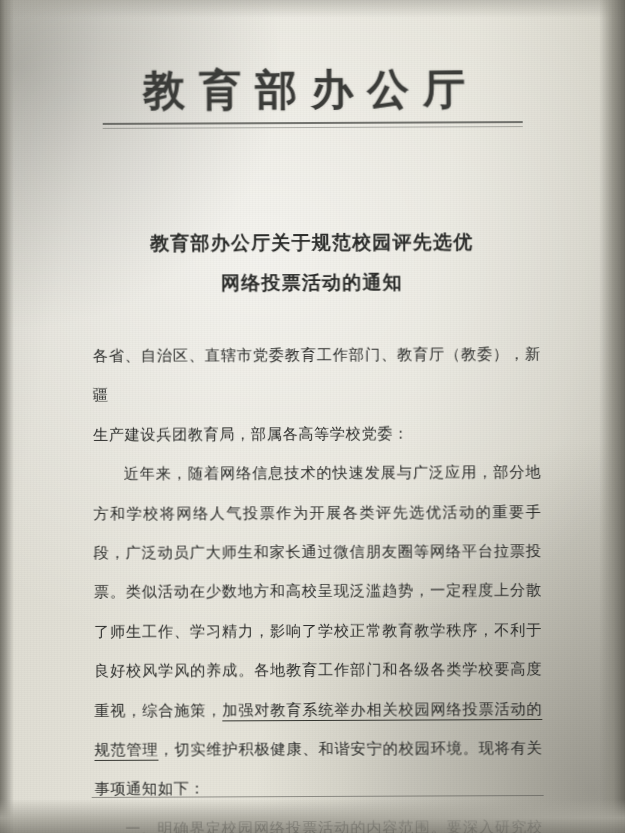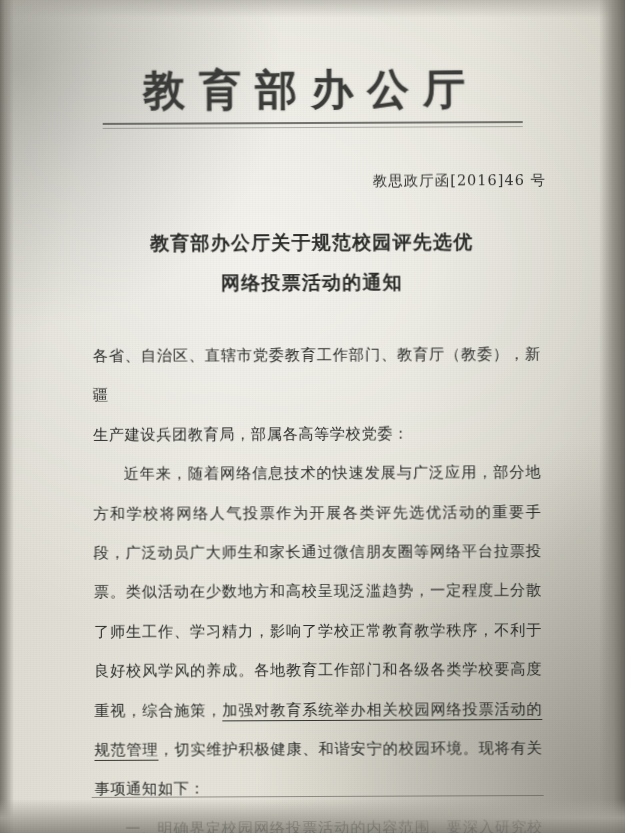--- a/index.html
+++ b/index.html
@@ -164,7 +164,6 @@
     <div class="masthead-rule"></div>
     <div class="masthead-rule thin"></div>
 
-    <div class="docnum">教思政厅函[2016]46 号</div>
 
     <div class="title">
       <div>教育部办公厅关于规范校园评先选优</div>

